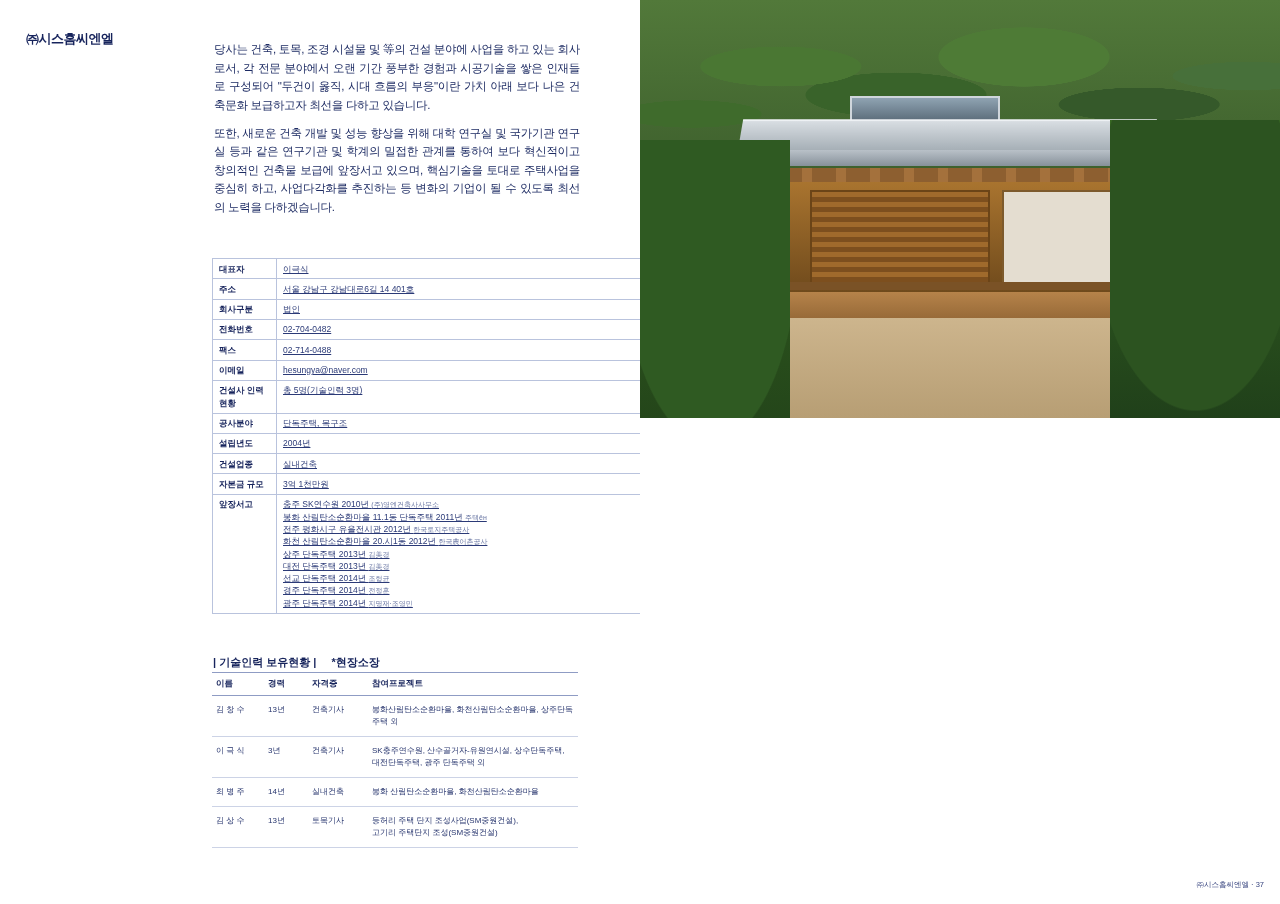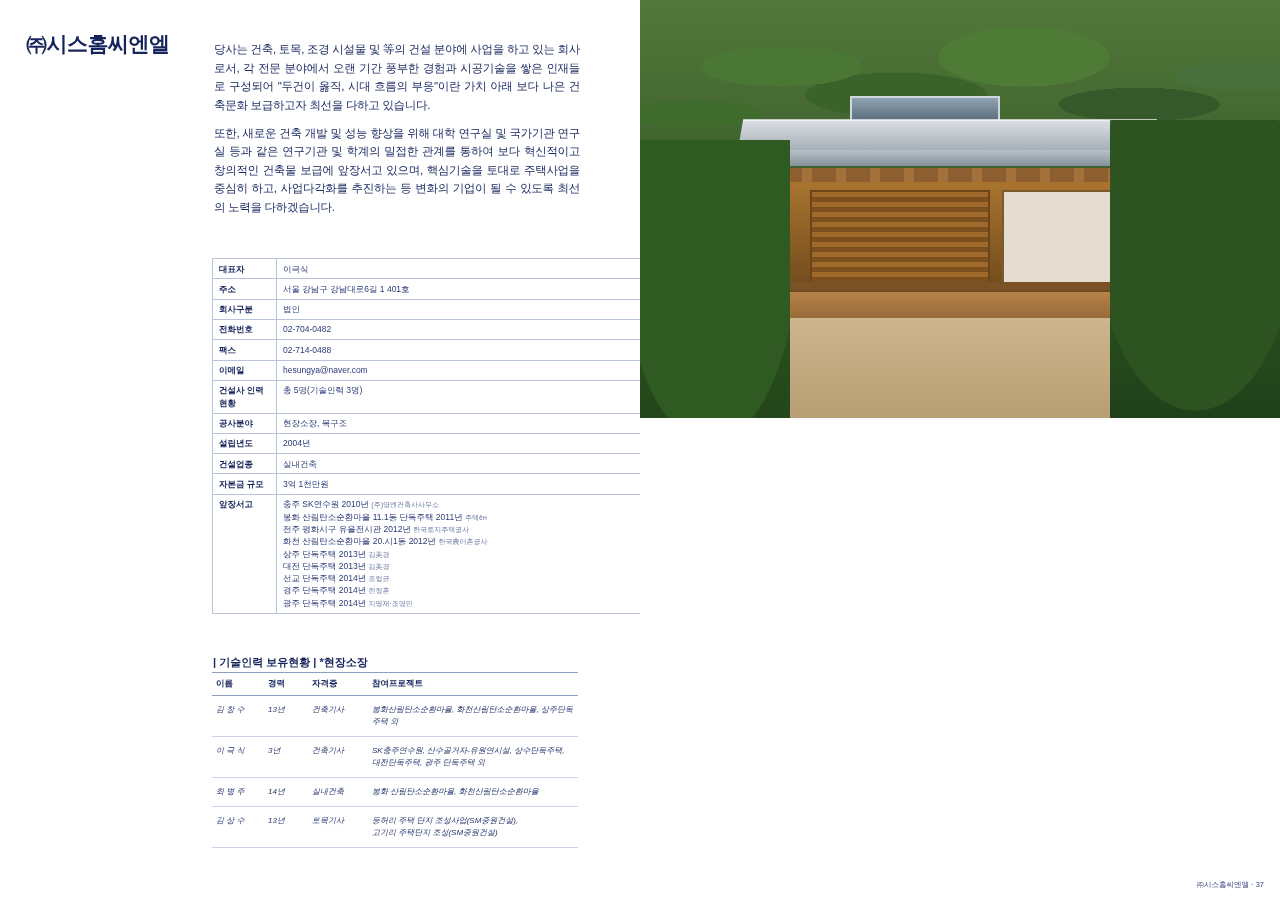--- a/index.html
+++ b/index.html
@@ -17,7 +17,7 @@
   }
   #company-title {
     position:absolute; left:26px; top:30px;
-    font-size:21px; font-weight:bold; color:#17245c; letter-spacing:-0.5px;
+    font-size:13px; font-weight:bold; color:#17245c; letter-spacing:-0.5px;
   }
   #intro-text {
     position:absolute; left:210px; top:40px; width:370px;

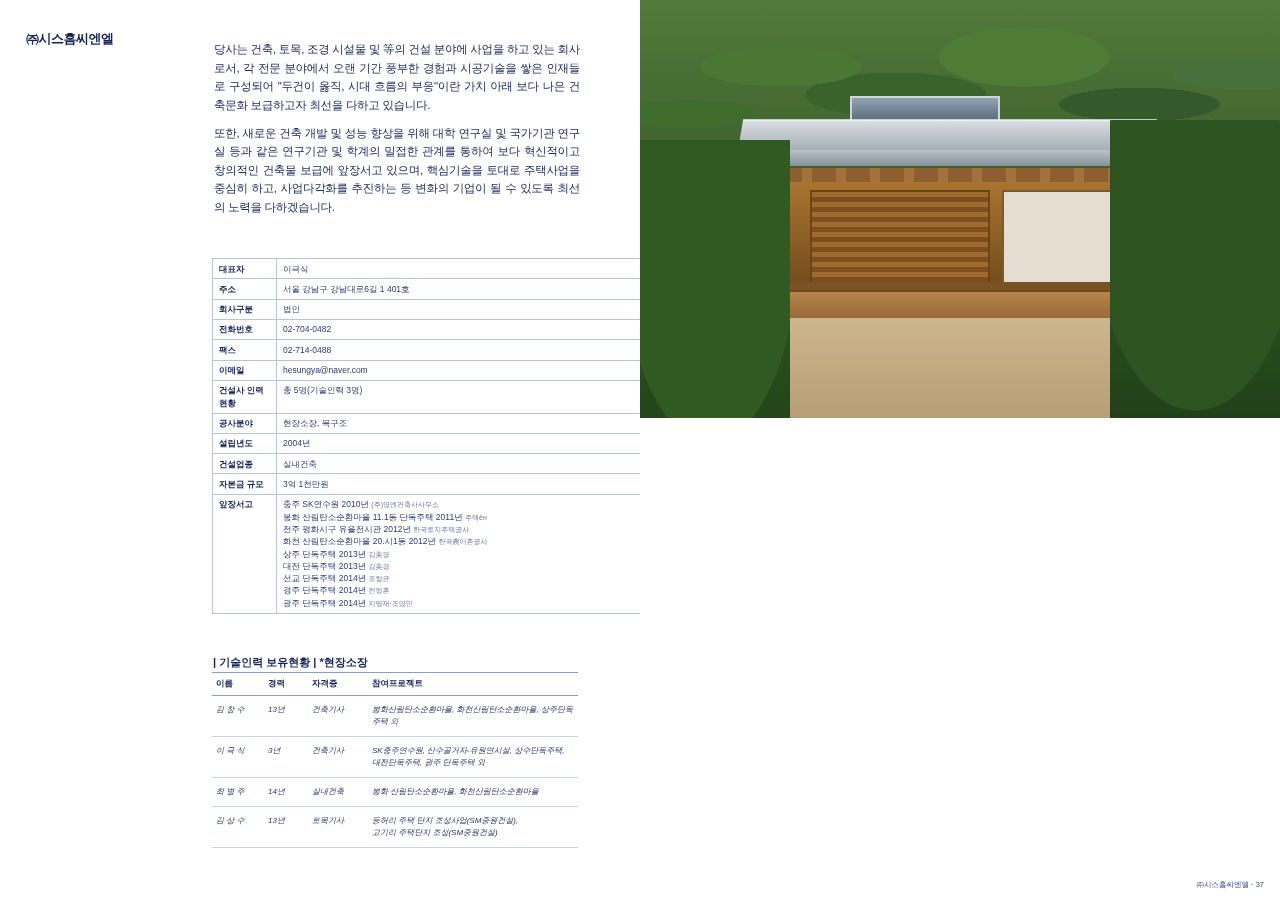--- a/index.html
+++ b/index.html
@@ -40,7 +40,7 @@
   #info-table td.k {
     width:64px; font-weight:bold; color:#17245c; background:#ffffff;
   }
-  #info-table td.v { color:#2b3a77; }
+  #info-table td.v { color:#2b3a77;text-decoration:underline; }
   .rec-line { display:block; white-space:nowrap; }
   .rec-line .sub { font-size:7px; color:#6a77a4; }
 

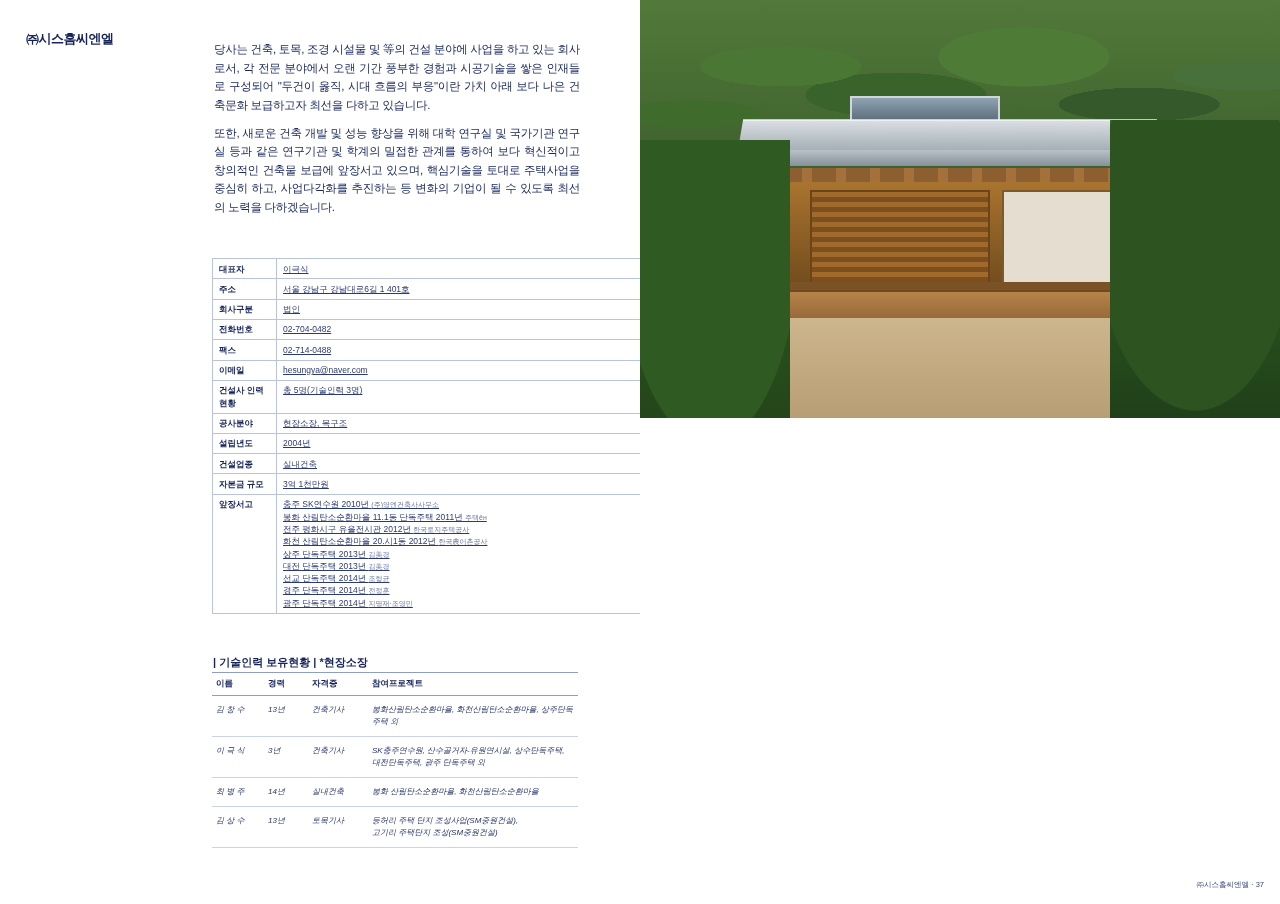--- a/index.html
+++ b/index.html
@@ -150,7 +150,7 @@
         </tr>
         <tr>
           <td class="k">주소</td>
-          <td class="v">서울 강남구 강남대로6길 1 401호</td>
+          <td class="v">서울 강남구 강남대로6길 14 401호</td>
         </tr>
         <tr>
           <td class="k">회사구분</td>

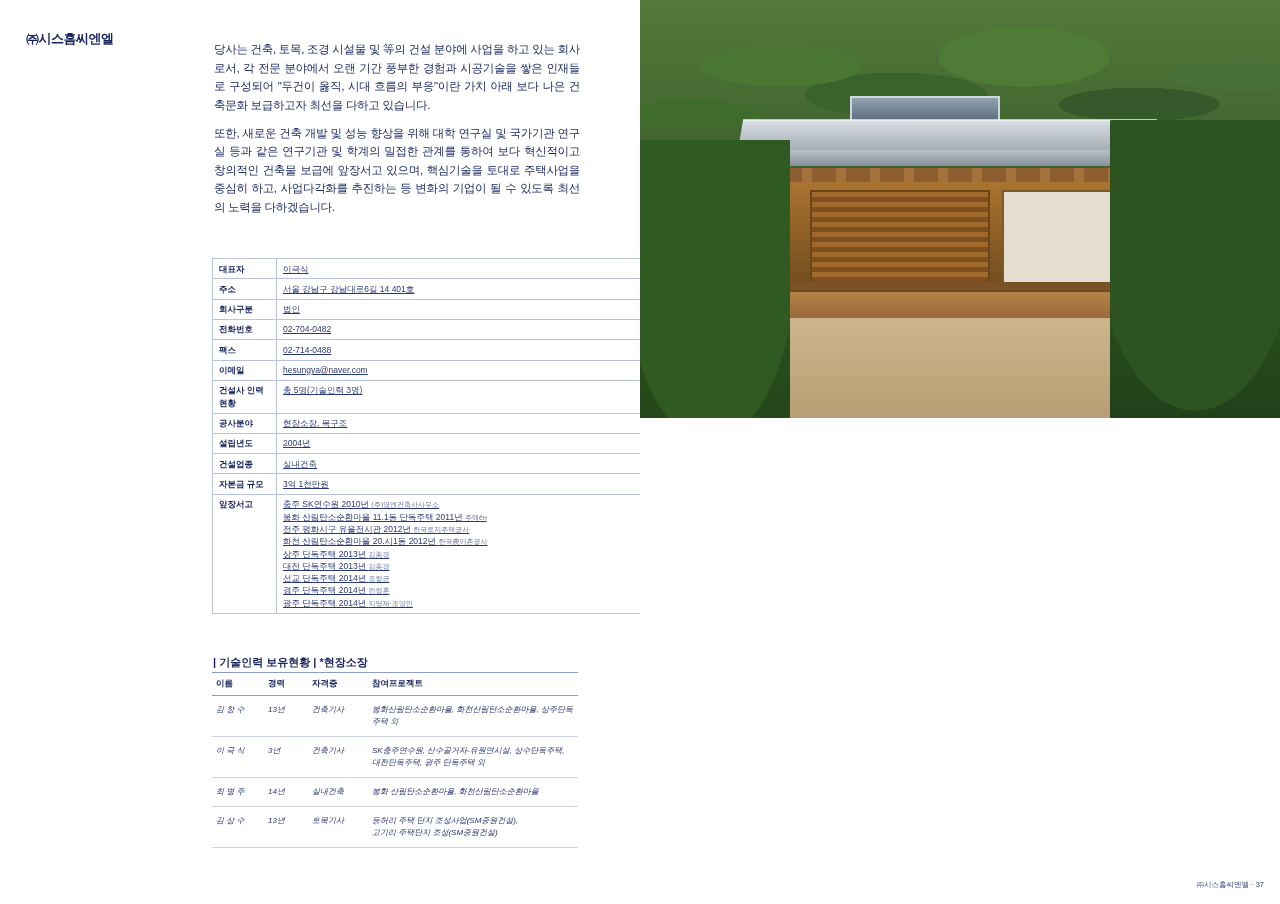--- a/index.html
+++ b/index.html
@@ -174,7 +174,7 @@
         </tr>
         <tr>
           <td class="k">공사분야</td>
-          <td class="v">현장소장, 목구조</td>
+          <td class="v">단독주택, 목구조</td>
         </tr>
         <tr>
           <td class="k">설립년도</td>

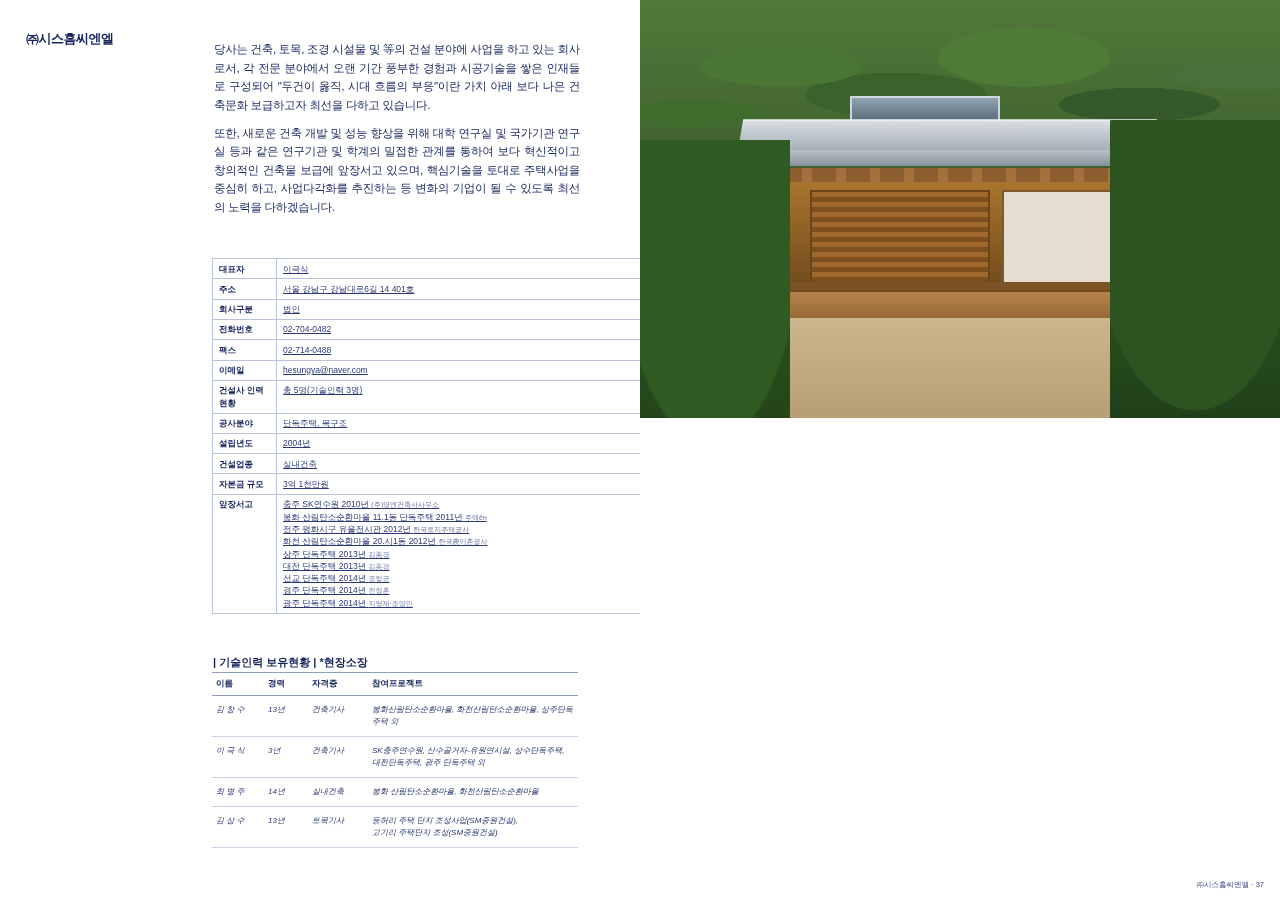--- a/index.html
+++ b/index.html
@@ -50,7 +50,7 @@
     font-size:11px; font-weight:bold; color:#17245c;
   }
   #staff-head .bar { color:#17245c; }
-  #staff-head .star { color:#17245c; }
+  #staff-head .star { color:#17245c;margin-left:12px; }
   #staff-table {
     position:absolute; left:212px; top:672px; width:366px;
     border-collapse:collapse; font-size:8px; color:#27356e;

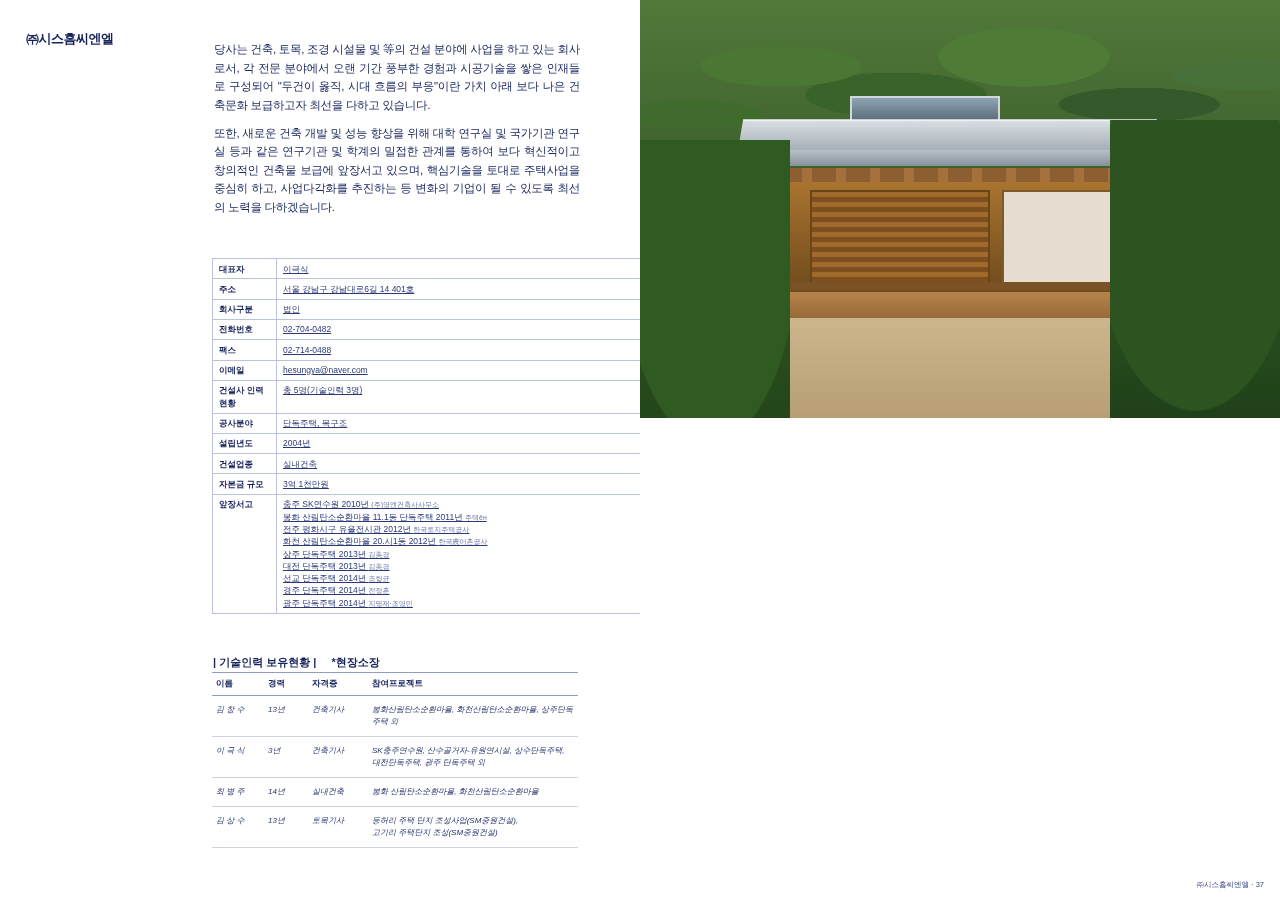--- a/index.html
+++ b/index.html
@@ -63,7 +63,7 @@
   }
   #staff-table td {
     border-bottom:1px solid #ccd3e6;
-    padding:8px 4px; vertical-align:top; line-height:1.5;font-style:italic;
+    padding:8px 4px; vertical-align:top; line-height:1.5;
   }
   #staff-table .c-name { width:52px; }
   #staff-table .c-career { width:44px; }

